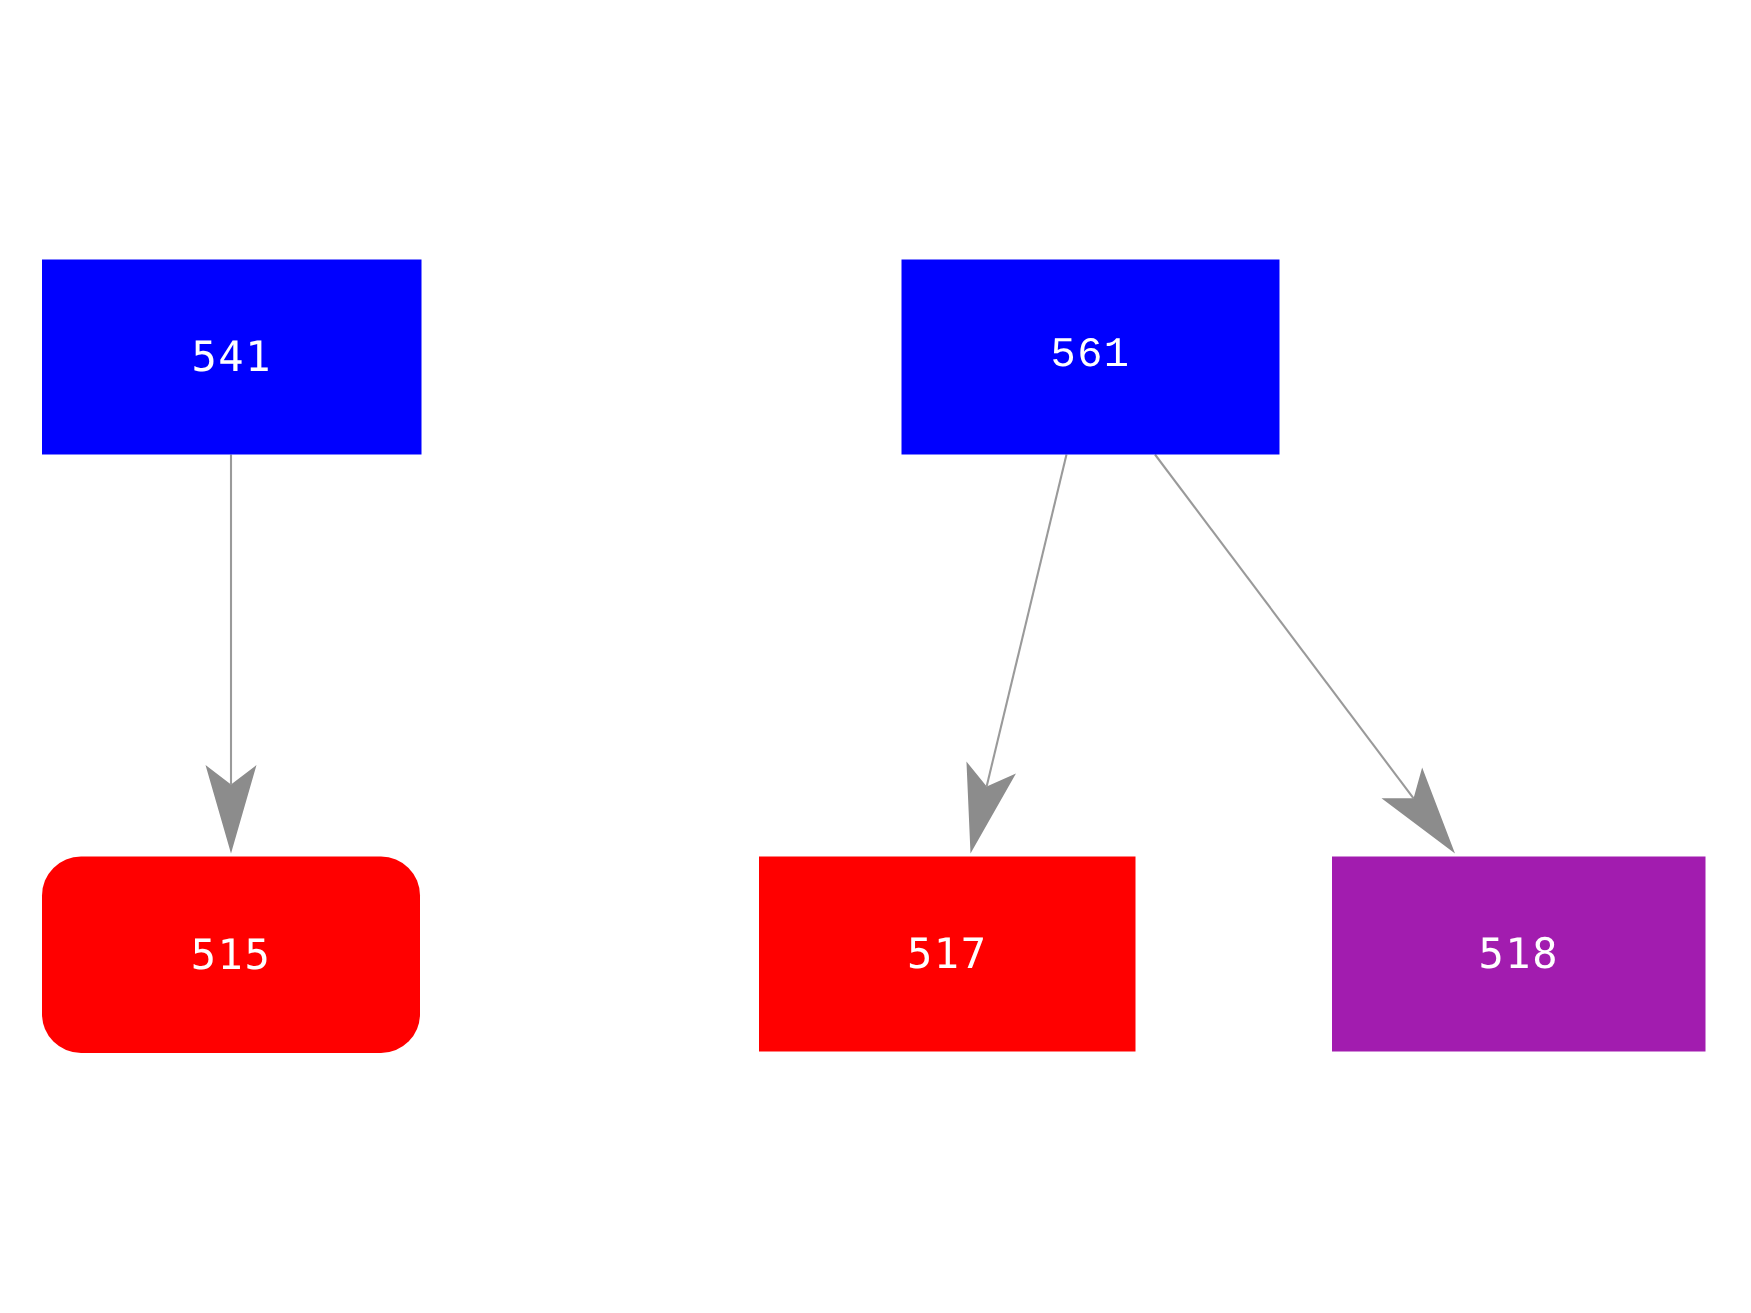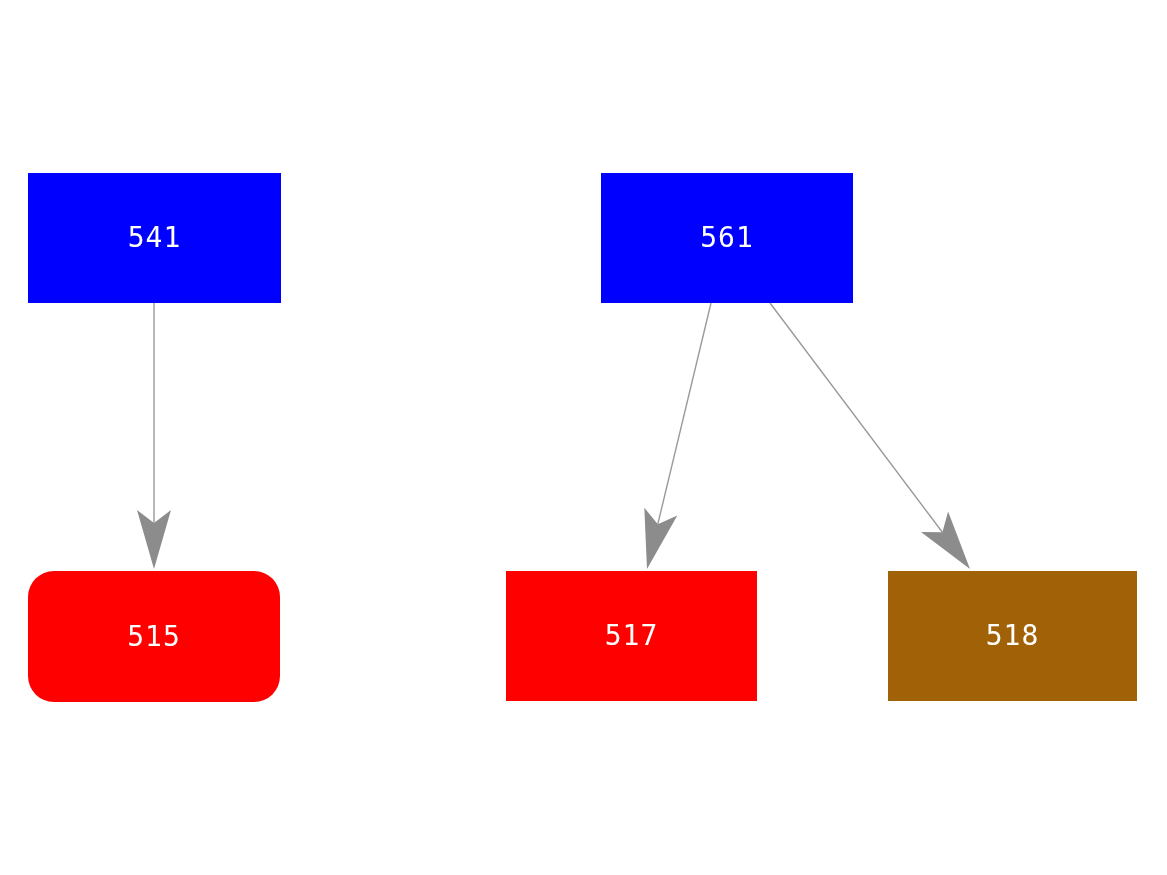--- a/index.html
+++ b/index.html
@@ -51,7 +51,7 @@
 <div class="node" style="left: 28px; top: 173px; width: 253px; height: 130px; background: rgb(0, 0, 255); color: rgb(255, 255, 255);">
       <span>541</span>
     </div>
-    <div class="node" style="left: 601px; top: 173px; width: 252px; height: 130px; background: rgb(0, 0, 255); color: rgb(255, 255, 255);">
+    <div class="node" style="left: 601px; top: 173px; width: 252px; height: 130px; background: rgb(0, 0, 255); color: rgb(255, 255, 255); font-family: Liberation Mono, monospace;">
       <span>561</span>
     </div>
     <div class="node" style="left: 28px; top: 571px; width: 252px; height: 131px; background: rgb(255, 0, 0); color: rgb(255, 255, 255); border-radius: 26px;">

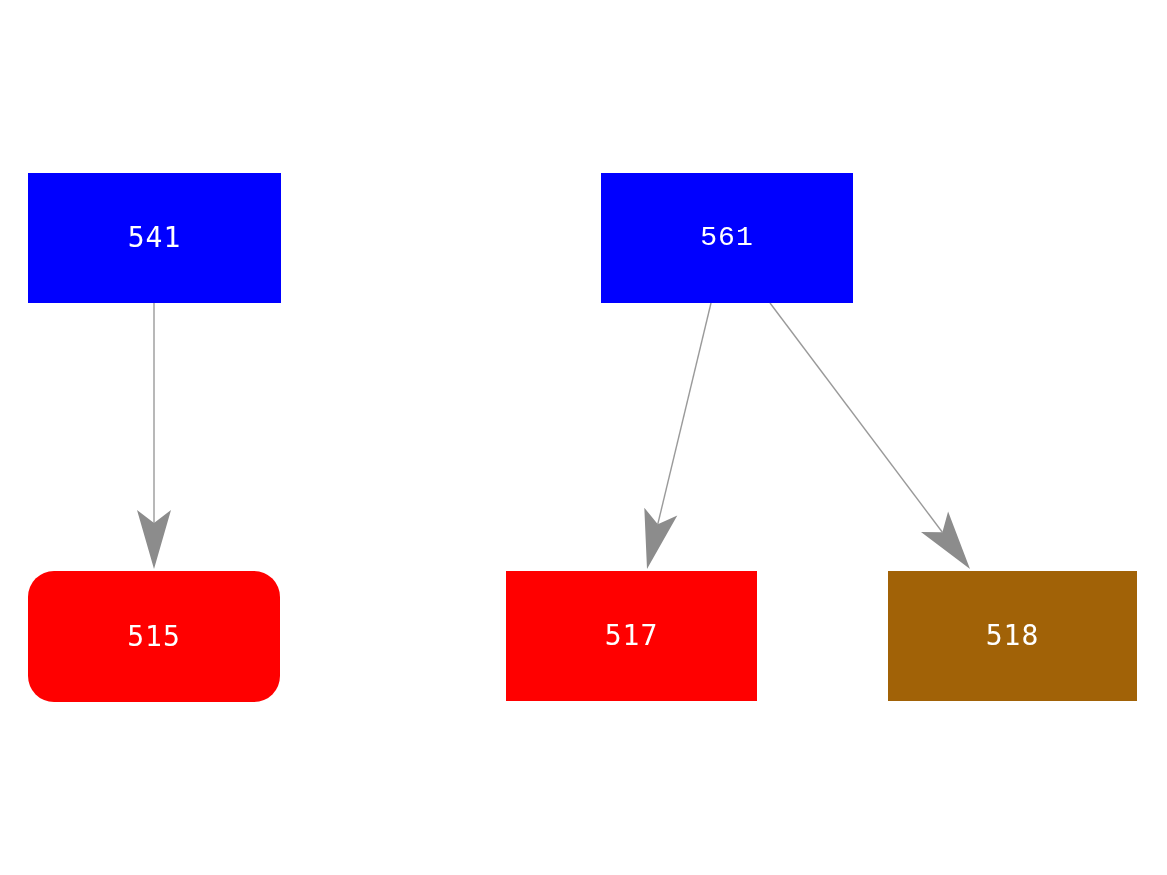--- a/index.html
+++ b/index.html
@@ -60,7 +60,7 @@
     <div class="node" style="left: 506px; top: 571px; width: 251px; height: 130px; background: rgb(255, 0, 0); color: rgb(255, 255, 255);">
       <span>517</span>
     </div>
-    <div class="node" style="left: 888px; top: 571px; width: 249px; height: 130px; background: #a16207; color: rgb(255, 255, 255);">
+    <div class="node" style="left: 888px; top: 571px; width: 249px; height: 130px; background: #a21caf; color: rgb(255, 255, 255);">
       <span>518</span>
     </div>
   </div>

